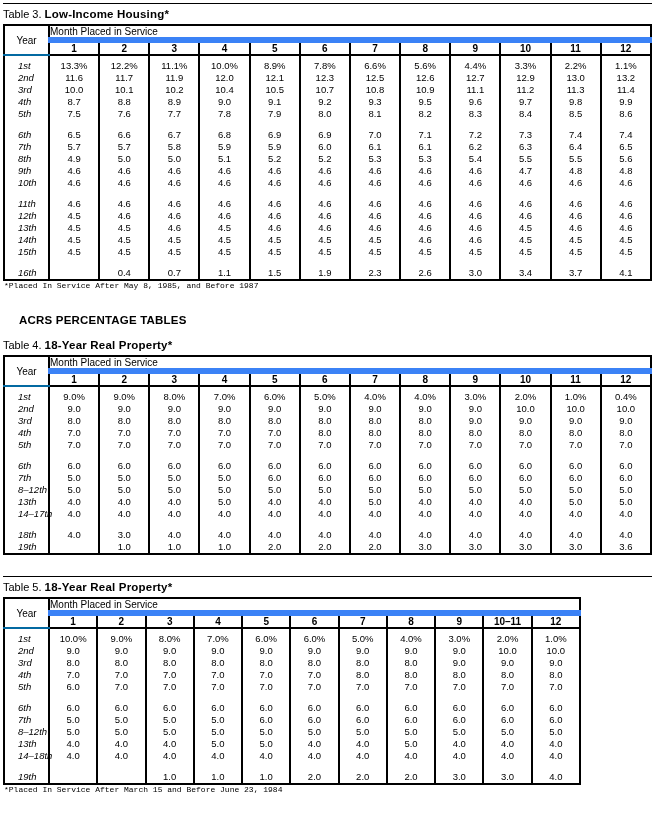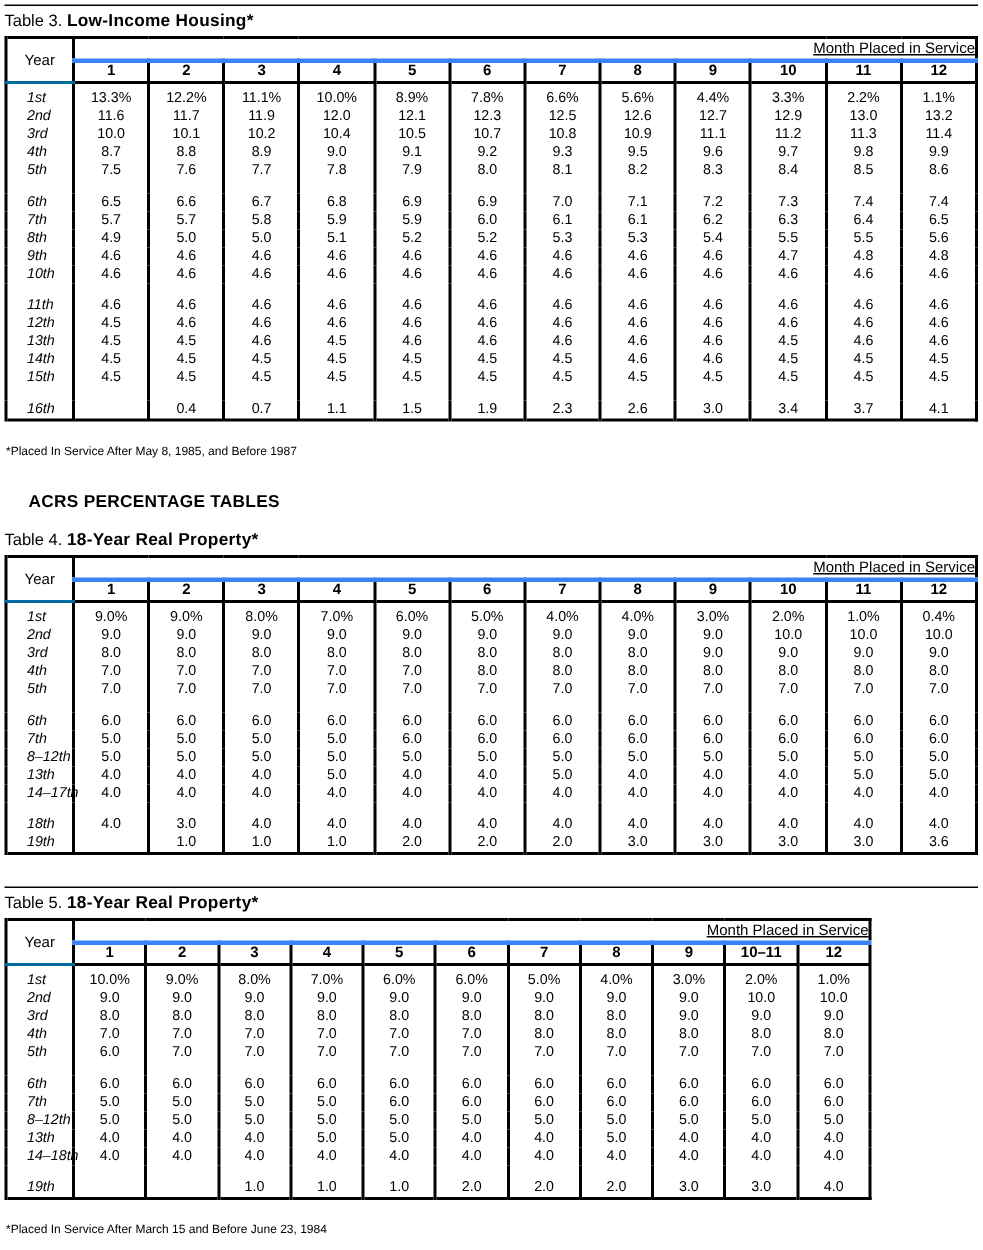--- a/index.html
+++ b/index.html
@@ -24,7 +24,7 @@
   .grid th, .grid td { border-left: 2px solid #000; padding: 0; }
   .grid th { font-weight: normal; }
   .grid th.year-h { width: 45px; font-size: 10px; border-bottom: 2px solid #0369a1; vertical-align: middle; }
-  .grid th.month-span { border-bottom: 3px solid #3b82f6; font-size: 10px; height: 15px; text-align: right; text-decoration: underline; }
+  .grid th.month-span { border-bottom: 6px solid #3b82f6; font-size: 10px; height: 15px; text-align: left; }
   .grid tr.colnums th { border-bottom: 2px solid #000; font-weight: bold; font-size: 10px; height: 15px; text-align: center; }
   .grid tbody td { font-size: 9.5px; height: 12px; line-height: 12px; text-align: center; white-space: nowrap; }
   .grid tbody td.year { text-align: left; padding-left: 13px; font-style: italic; }

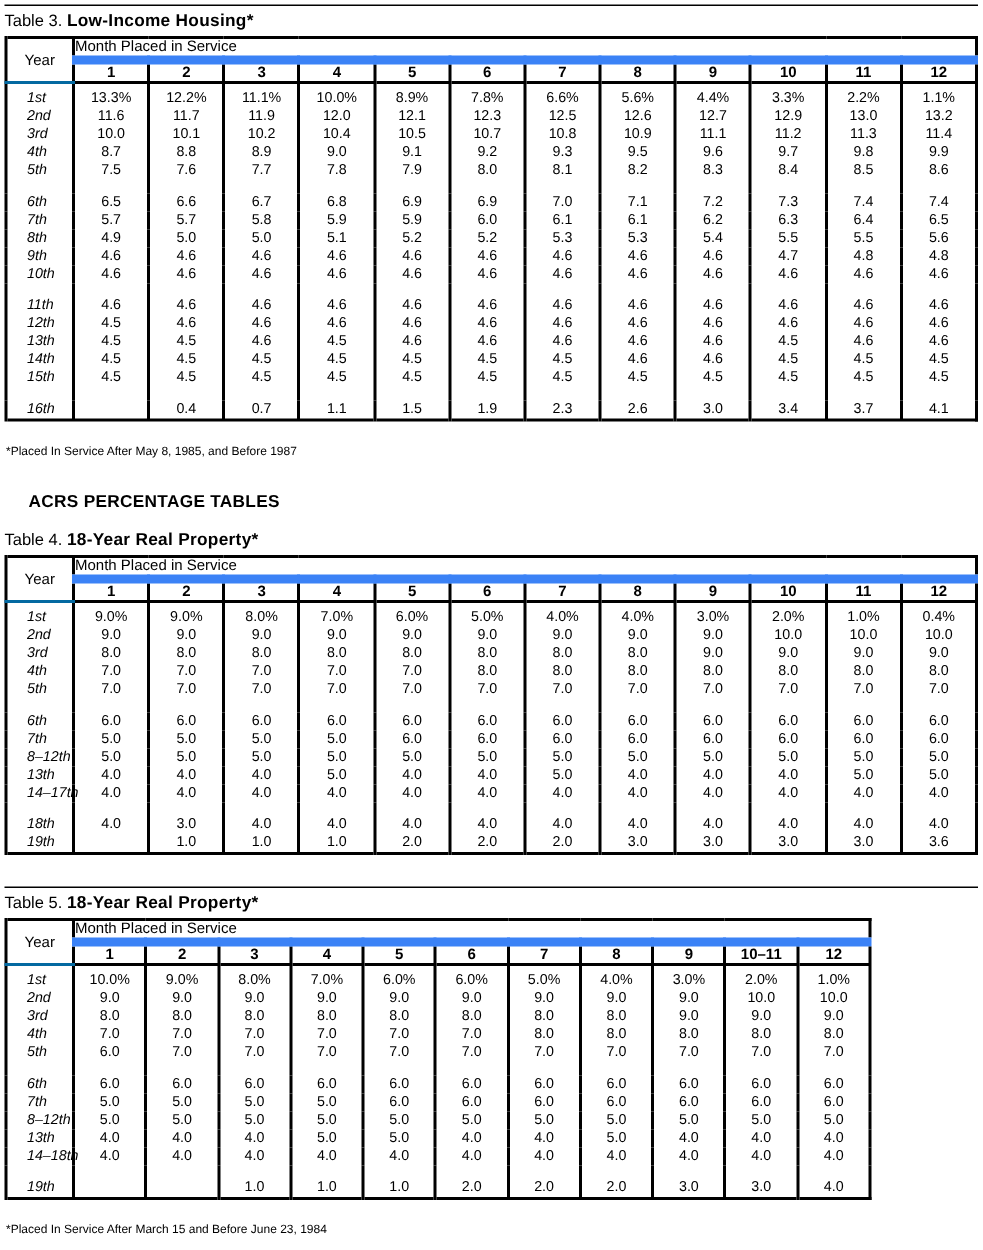--- a/index.html
+++ b/index.html
@@ -30,7 +30,7 @@
   .grid tbody td.year { text-align: left; padding-left: 13px; font-style: italic; }
   .grid tbody tr:first-child td { padding-top: 4px; }
   .grid tbody tr.spacer td { height: 9px; line-height: 9px; }
-  .footnote { font-size: 8px; margin: 15px 0 0 1px; }
+  .footnote { font-size: 8px; margin: 0 0 0 1px; font-family: Liberation Mono, monospace; }
 </style>
 </head>
 <body>

